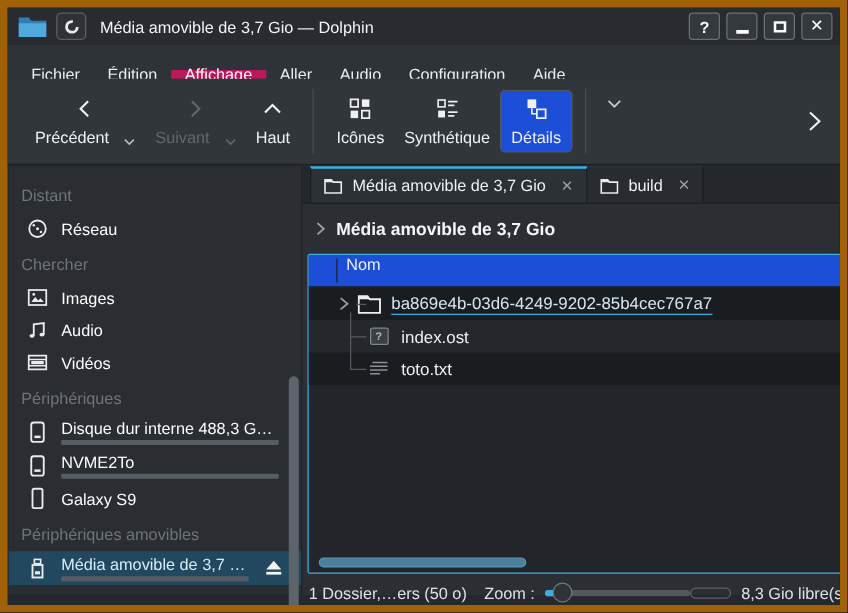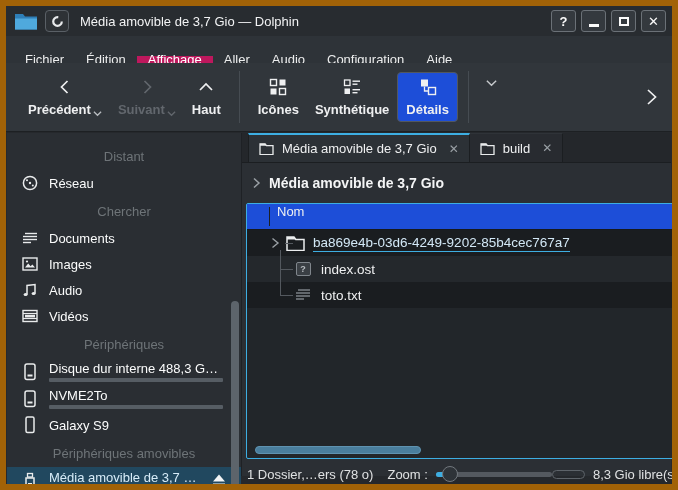--- a/index.html
+++ b/index.html
@@ -25,7 +25,7 @@
   
   .toolbar { height:69px; background:#31363b; border-bottom:1px solid #1d2023; display:flex; align-items:center; padding:0 8px; position:relative; }
   .tbtn { display:flex; flex-direction:column; align-items:center; justify-content:center; gap:6px; padding:4px 8px; position:relative; }
-  .tbtn .lbl-row { display:flex; align-items:center; gap:2px;font-weight:bold; }
+  .tbtn .lbl-row { display:flex; align-items:center; gap:12px; }
   .tbtn .lbl { font-size:13px; color:#eff0f1; line-height:14px; }
   .tbtn.disabled .lbl, .tbtn.disabled svg { color:#62676d; }
   .tbtn.pressed { background:#1d4ed8; border:1px solid #52585e; border-radius:4px; }

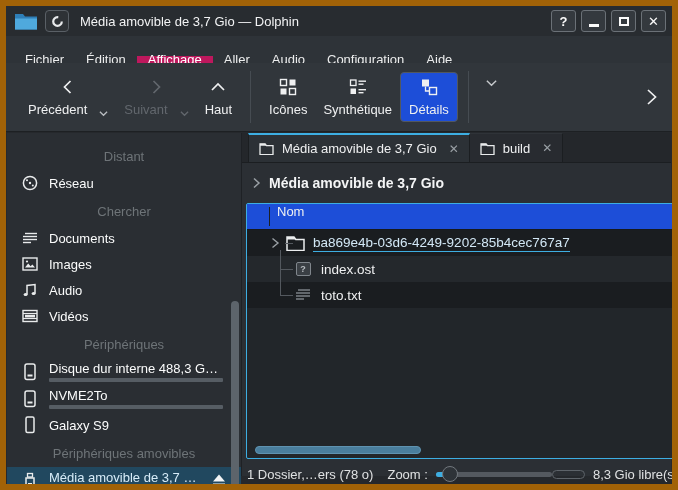--- a/index.html
+++ b/index.html
@@ -39,7 +39,7 @@
   .body { position:absolute; top:127px; left:1px; right:1px; bottom:8px; display:flex; }
 
   
-  .sidebar { width:235px; background:#2a2e33; border-right:1px solid #1e2125; position:relative; padding-top:8px; flex:0 0 auto;text-align:center; }
+  .sidebar { width:235px; background:#2a2e33; border-right:1px solid #1e2125; position:relative; padding-top:8px; flex:0 0 auto; }
   .sb-header { font-size:13px; color:#6e7478; padding:8px 10px 6px 10px; }
   .sb-item { display:flex; align-items:center; gap:9px; padding:3px 8px 3px 13px; min-height:26px; position:relative; }
   .sb-item .sb-ico { width:20px; height:20px; flex:0 0 auto; color:#e9ebec; display:flex; align-items:center; justify-content:center; }

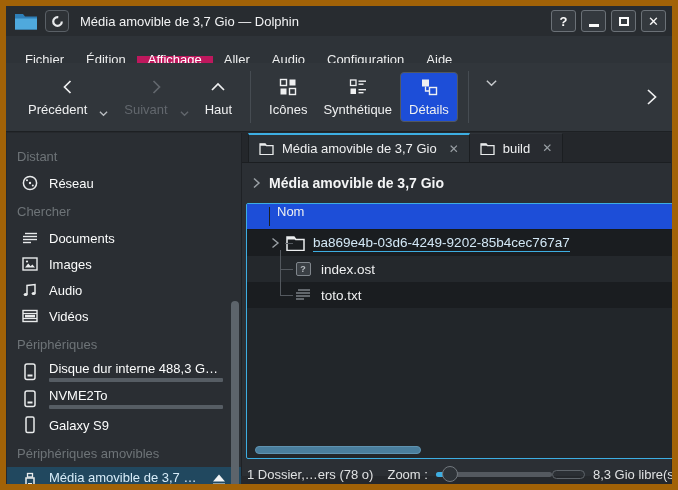--- a/index.html
+++ b/index.html
@@ -235,17 +235,6 @@
       </div>
 
       <div class="sb-header">Chercher</div>
-      <div class="sb-item">
-        <span class="sb-ico">
-          <svg width="18" height="18" viewBox="0 0 18 18">
-              <line x1="4" y1="4.5" x2="16" y2="4.5" stroke="#e9ebec" stroke-width="1.4"></line>
-              <line x1="2" y1="7.5" x2="16" y2="7.5" stroke="#e9ebec" stroke-width="1.4"></line>
-              <line x1="2" y1="10.5" x2="16" y2="10.5" stroke="#e9ebec" stroke-width="1.4"></line>
-              <line x1="2" y1="13.5" x2="10" y2="13.5" stroke="#e9ebec" stroke-width="1.4"></line>
-            </svg>
-        </span>
-        <span class="sb-lbl">Documents</span>
-      </div>
       <div class="sb-item">
         <span class="sb-ico">
           <svg width="18" height="18" viewBox="0 0 18 18">

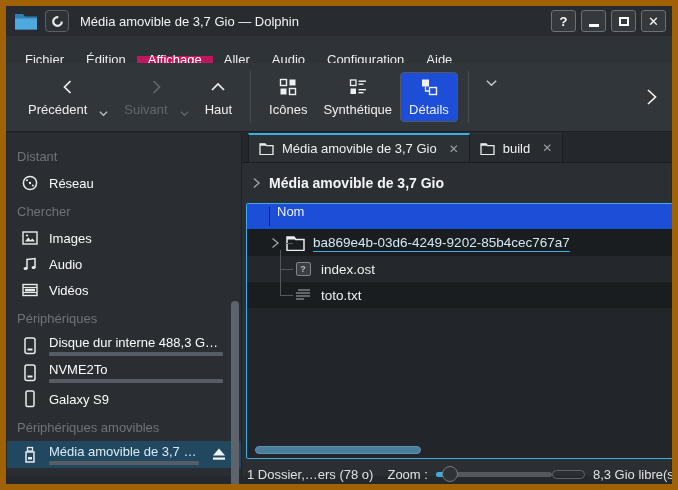--- a/index.html
+++ b/index.html
@@ -399,7 +399,7 @@
       </div>
 
       <div class="statusbar">
-        <span class="st-summary">1 Dossier,…ers (78 o)</span>
+        <span class="st-summary">1 Dossier,…ers (50 o)</span>
         <span class="st-zoom-lbl">Zoom :</span>
         <span class="slider">
           <span class="track"></span>

